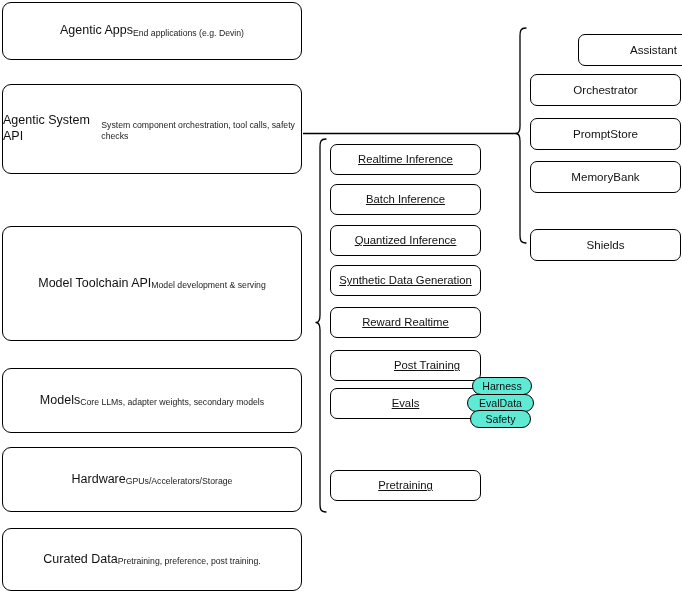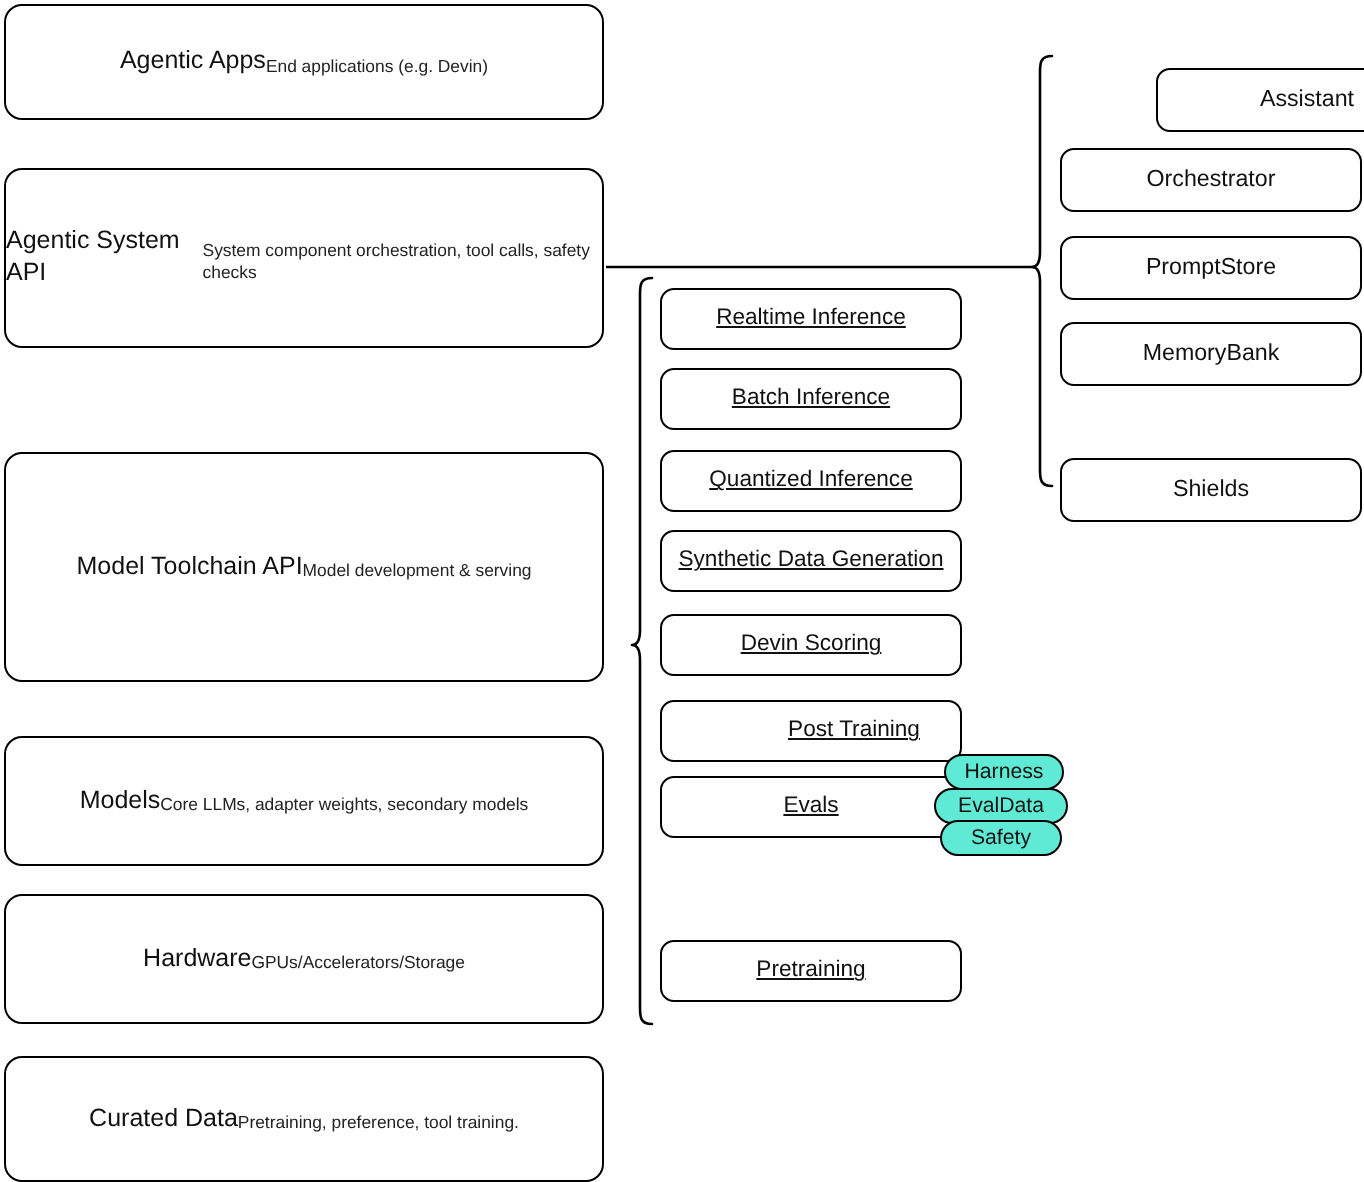--- a/index.html
+++ b/index.html
@@ -136,7 +136,7 @@
     <span>Synthetic Data Generation</span>
   </div>
   <div class="node chip" style="left:330px; top:307px; width:151px; height:31px;">
-    <span>Devin Scoring</span>
+    <span>Reward Realtime</span>
   </div>
   <div class="node chip" style="left:330px; top:350px; width:151px; height:31px;padding-left:43px;">
     <span>Post Training</span>

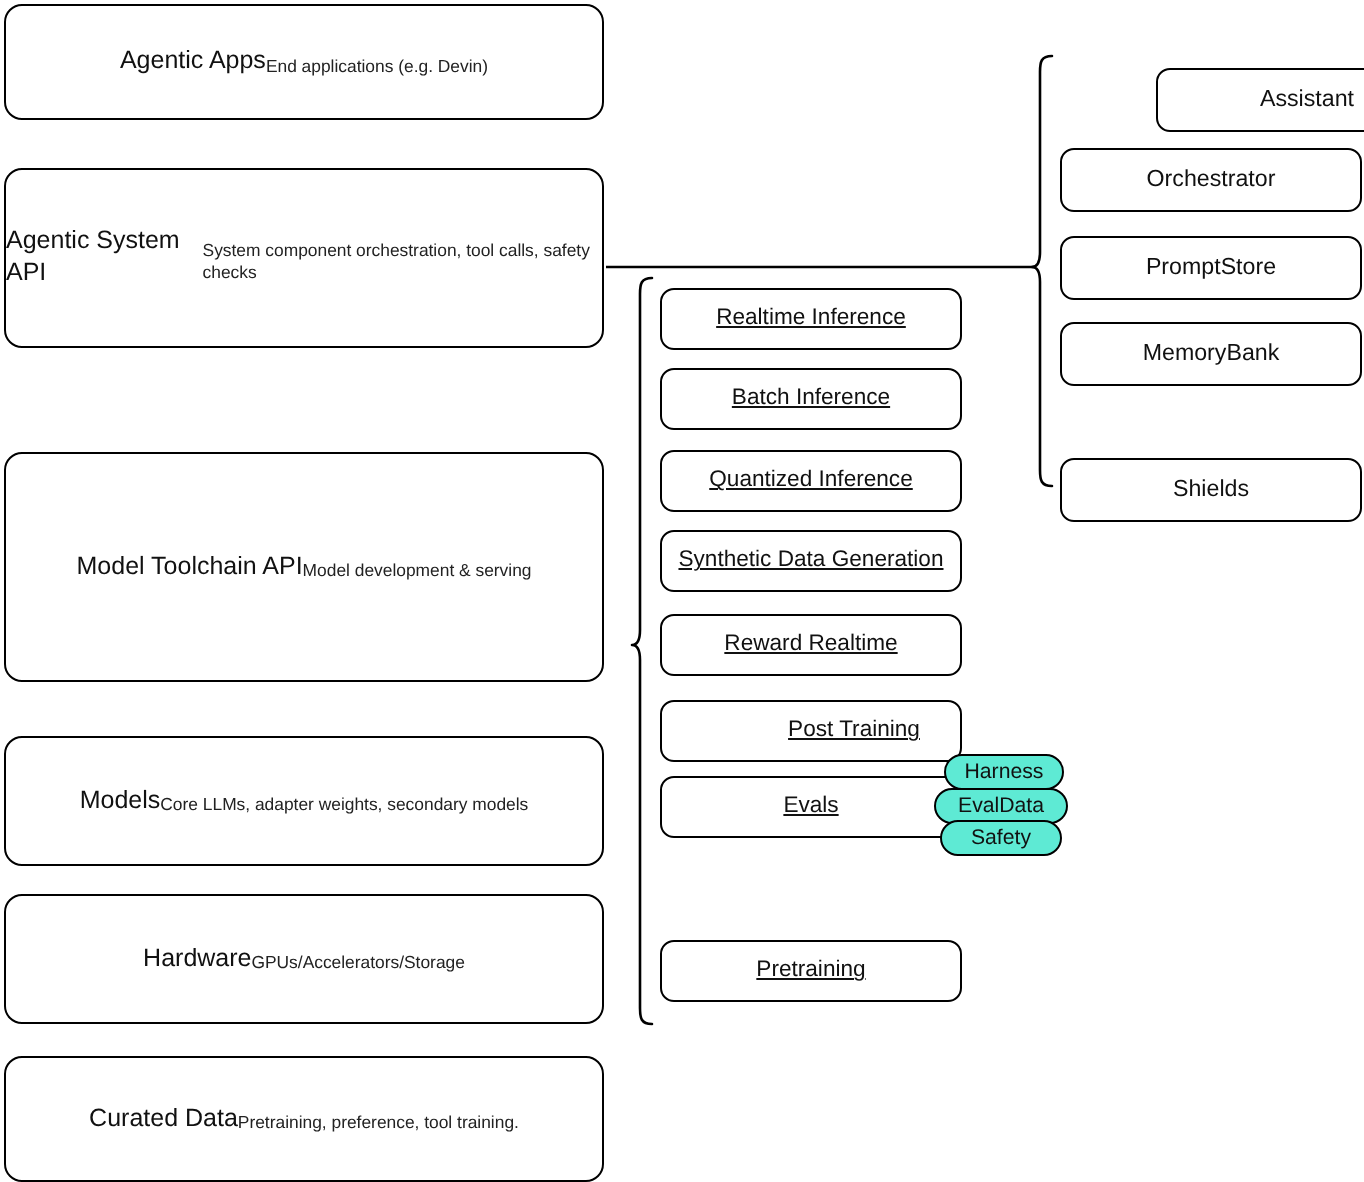--- a/index.html
+++ b/index.html
@@ -120,7 +120,7 @@
 
   <div class="node layer" style="left:2px; top:528px; width:300px; height:63px;">
     <div class="title">Curated Data</div>
-    <div class="sub">Pretraining, preference, tool training.</div>
+    <div class="sub">Pretraining, preference, post training.</div>
   </div>
 
   <div class="node chip" style="left:330px; top:144px; width:151px; height:31px;">

